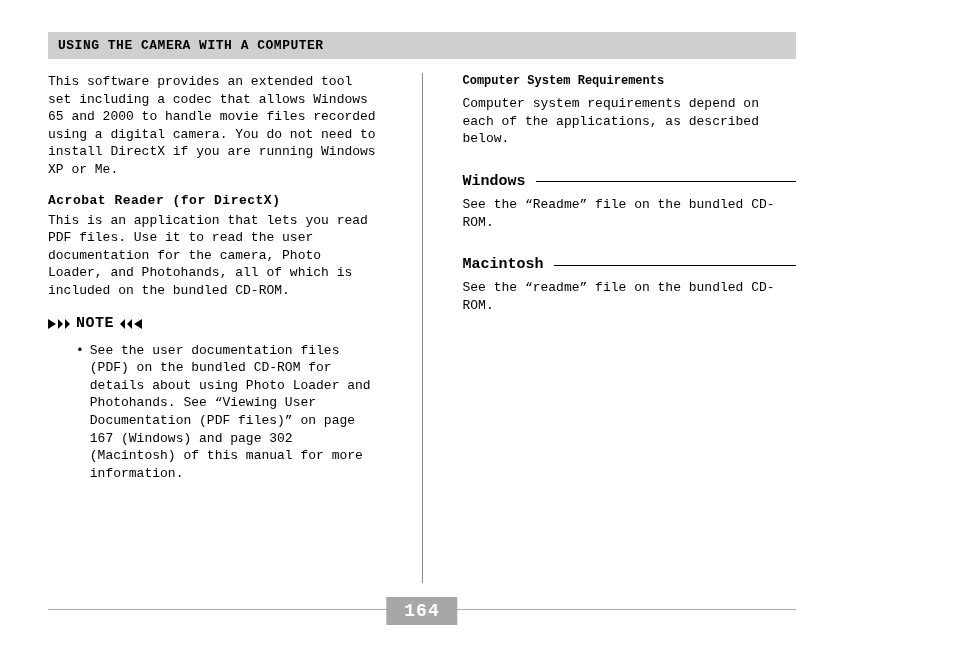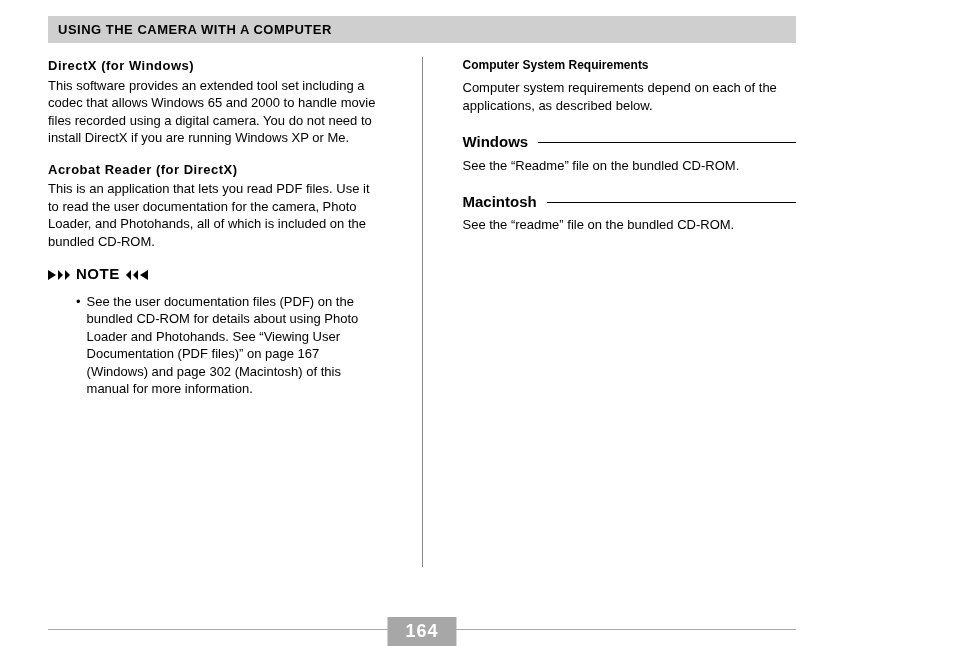--- a/index.html
+++ b/index.html
@@ -16,7 +16,8 @@
     width: 844px;
     height: 646px;
     box-sizing: border-box;
-    padding: 16px 48px 0 48px;
+    padding: 32px 48px 0 48px;
+    font-family: Liberation Mono, monospace;
   }
   .header-bar {
     background: #cfcfcf;

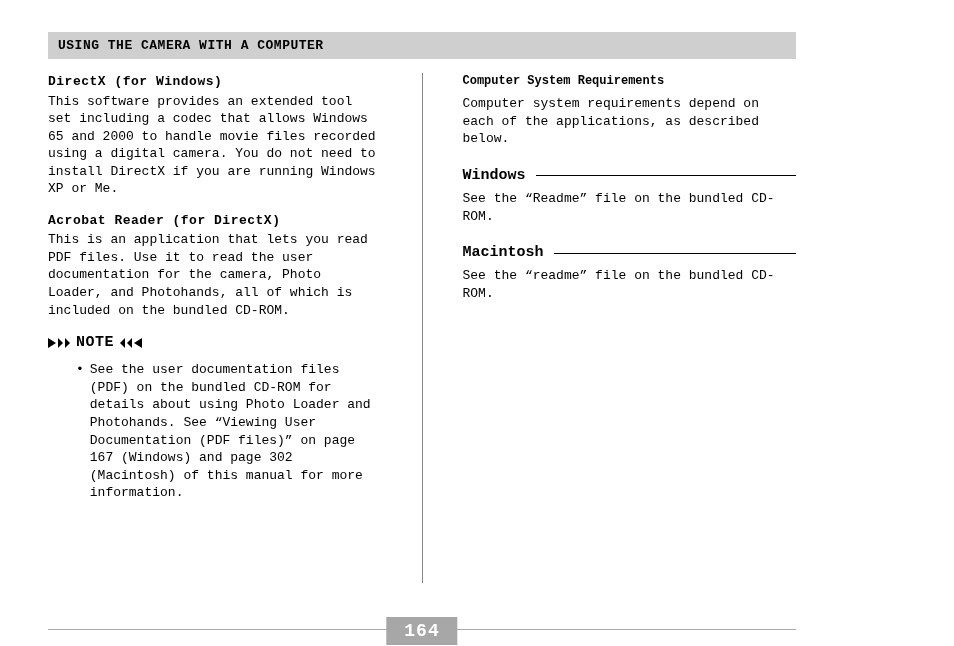--- a/index.html
+++ b/index.html
@@ -140,7 +140,6 @@
     <div class="col col-left">
 
       <div class="para">
-        <div class="sub-title">DirectX (for Windows)</div>
         <div>This software provides an extended tool set including a codec that allows Windows 65 and 2000 to handle movie files recorded using a digital camera. You do not need to install DirectX if you are running Windows XP or Me.</div>
       </div>
 

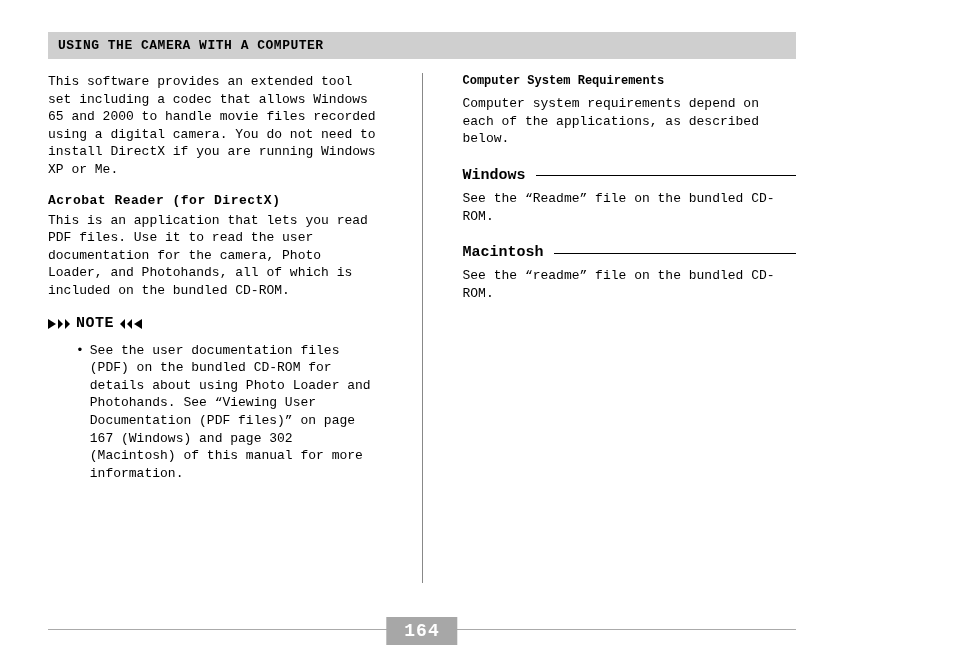--- a/index.html
+++ b/index.html
@@ -91,7 +91,7 @@
     display: flex;
     align-items: center;
     gap: 10px;
-    margin-top: 18px;
+    margin-top: 24px;
     margin-bottom: 4px;
   }
   .rule-title .t {

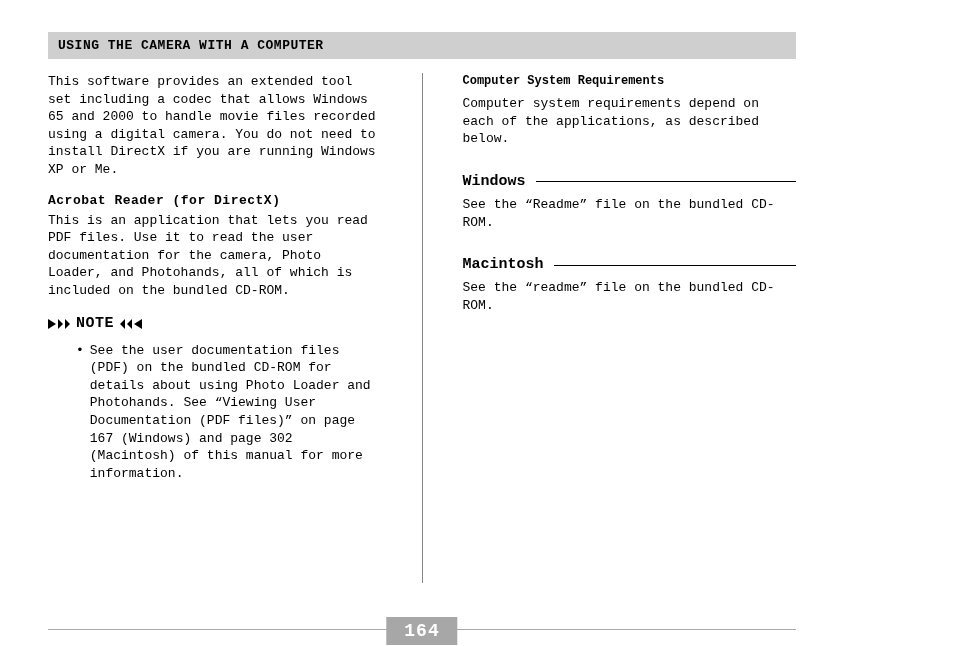--- a/index.html
+++ b/index.html
@@ -108,7 +108,7 @@
     position: absolute;
     left: 48px;
     right: 48px;
-    bottom: 16px;
+    bottom: 36px;
   }
   .footer-line {
     height: 1px;

